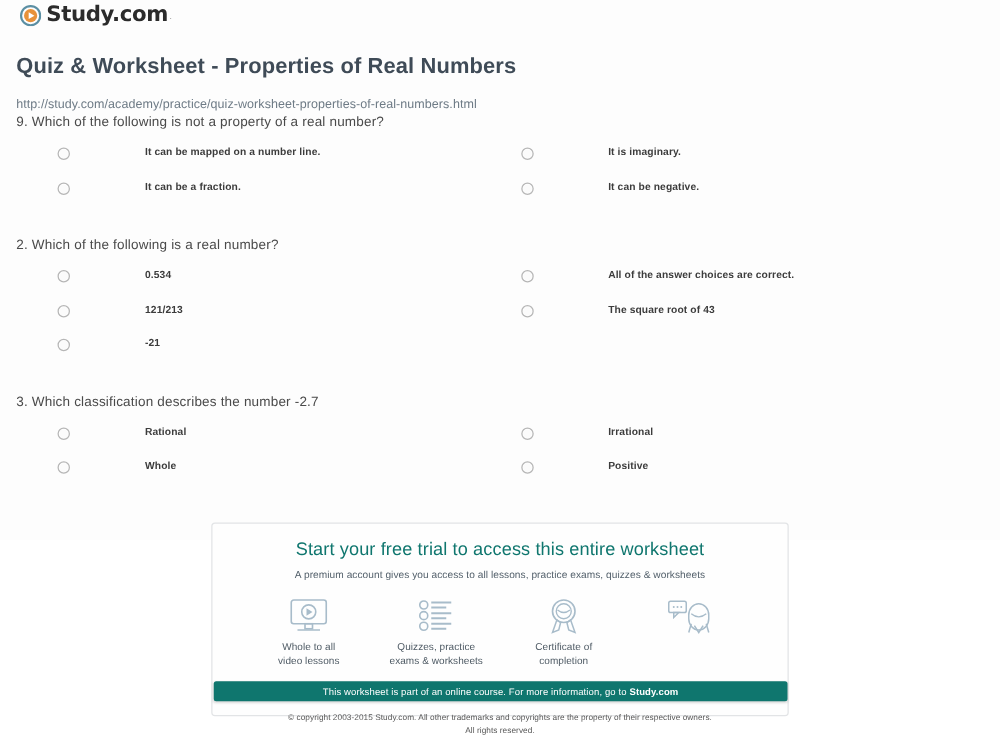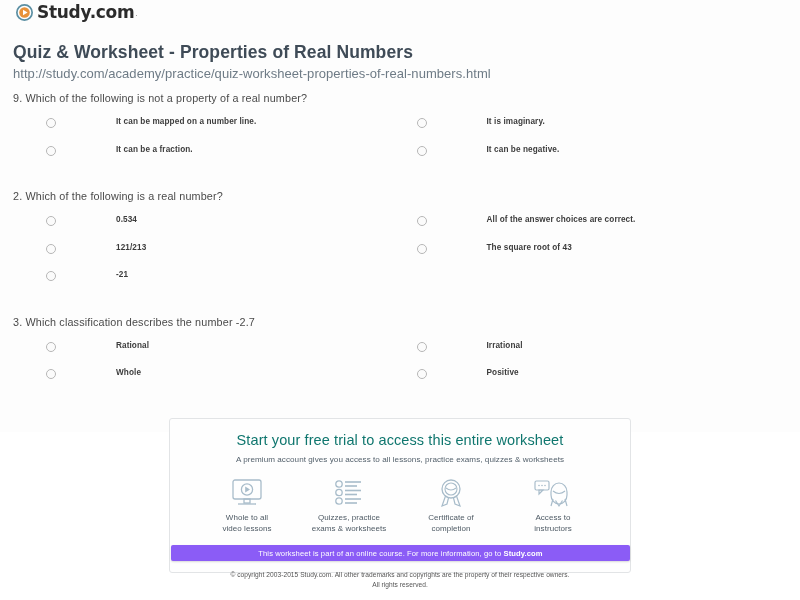--- a/index.html
+++ b/index.html
@@ -78,9 +78,9 @@
     line-height: 1.2;
   }
   .page-url {
-    font-size: 13px;
+    font-size: 10px;
     color: #6e7b86;
-    margin-top: 3px;
+    margin-top: 15px;
     letter-spacing: 0.05px;
     word-break: break-all;
   }

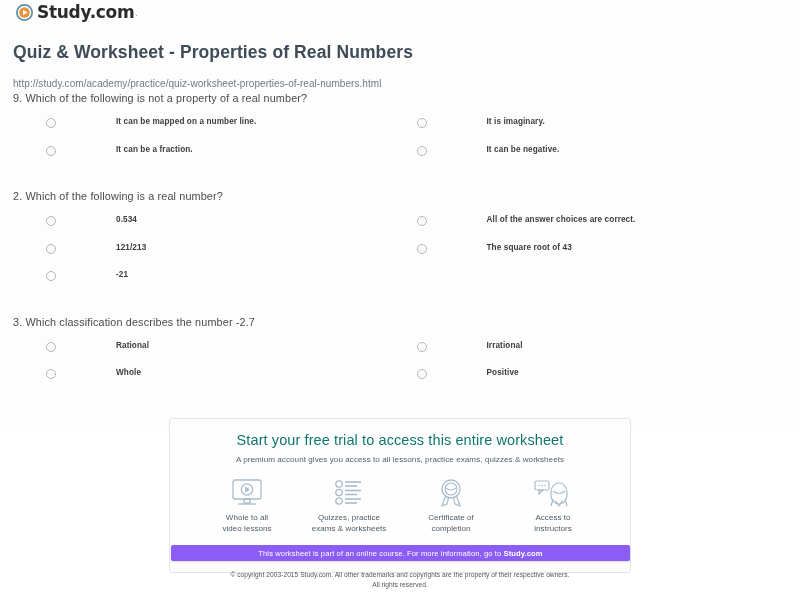--- a/index.html
+++ b/index.html
@@ -403,10 +403,6 @@
               <path d="M21.5 22.5 L25 28 L28.5 22.5" fill="none" stroke="#a8bcca" stroke-width="1.2"></path>
             </svg>
           </div>
-          <div class="feature-label">
-            <span>Access to</span><br>
-            <span>instructors</span>
-          </div>
         </div>
 
       </div>

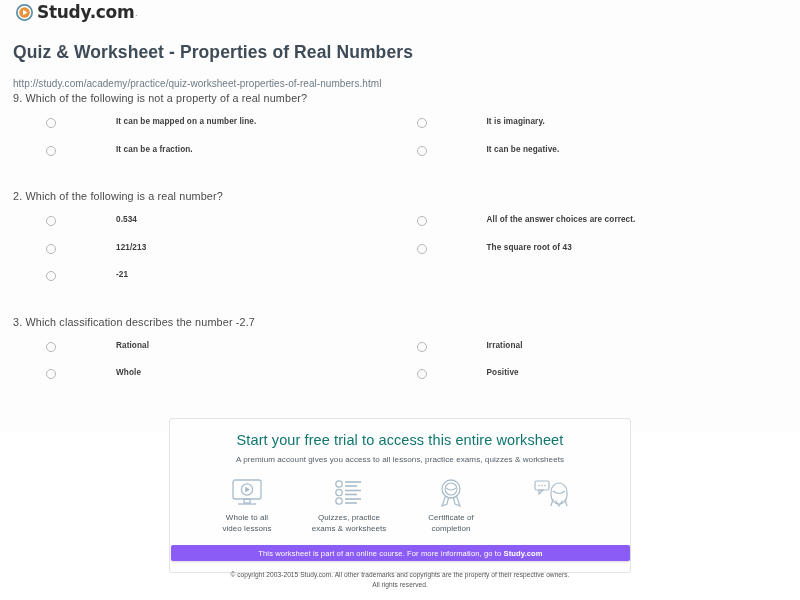--- a/index.html
+++ b/index.html
@@ -204,7 +204,7 @@
     top: 545px;
     width: 459px;
     height: 16px;
-    background: #8b5cf6;
+    background: #0f766e;
     border-radius: 2px;
     display: flex;
     align-items: center;

